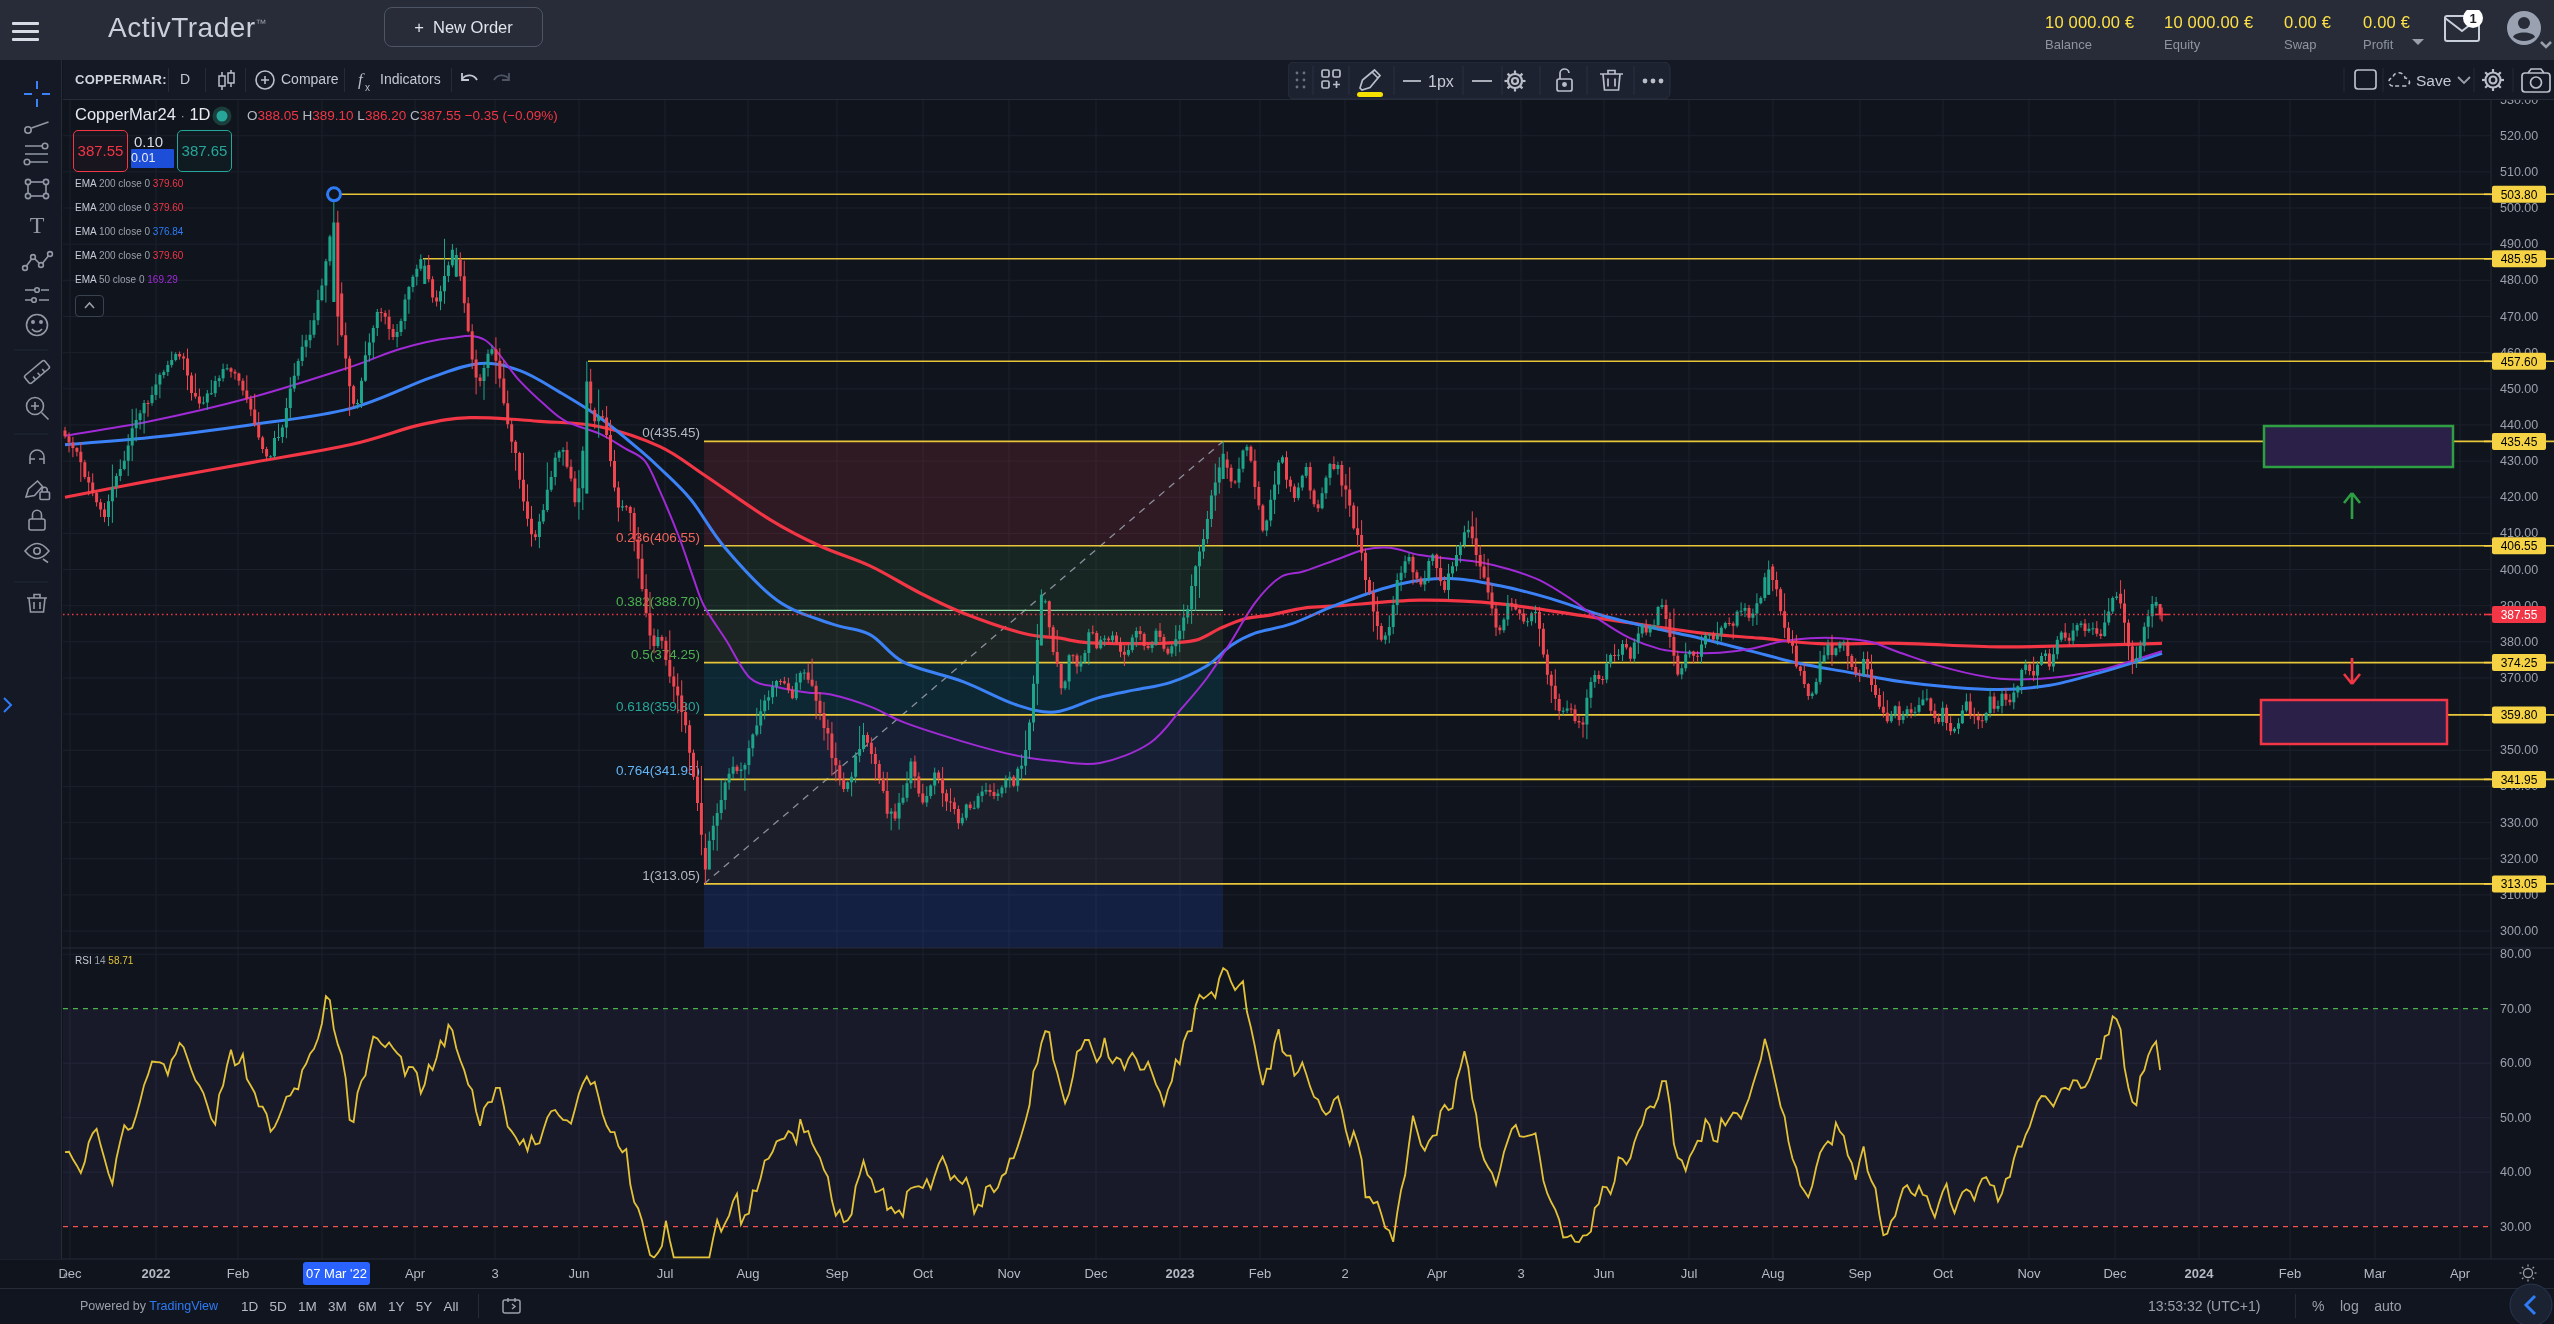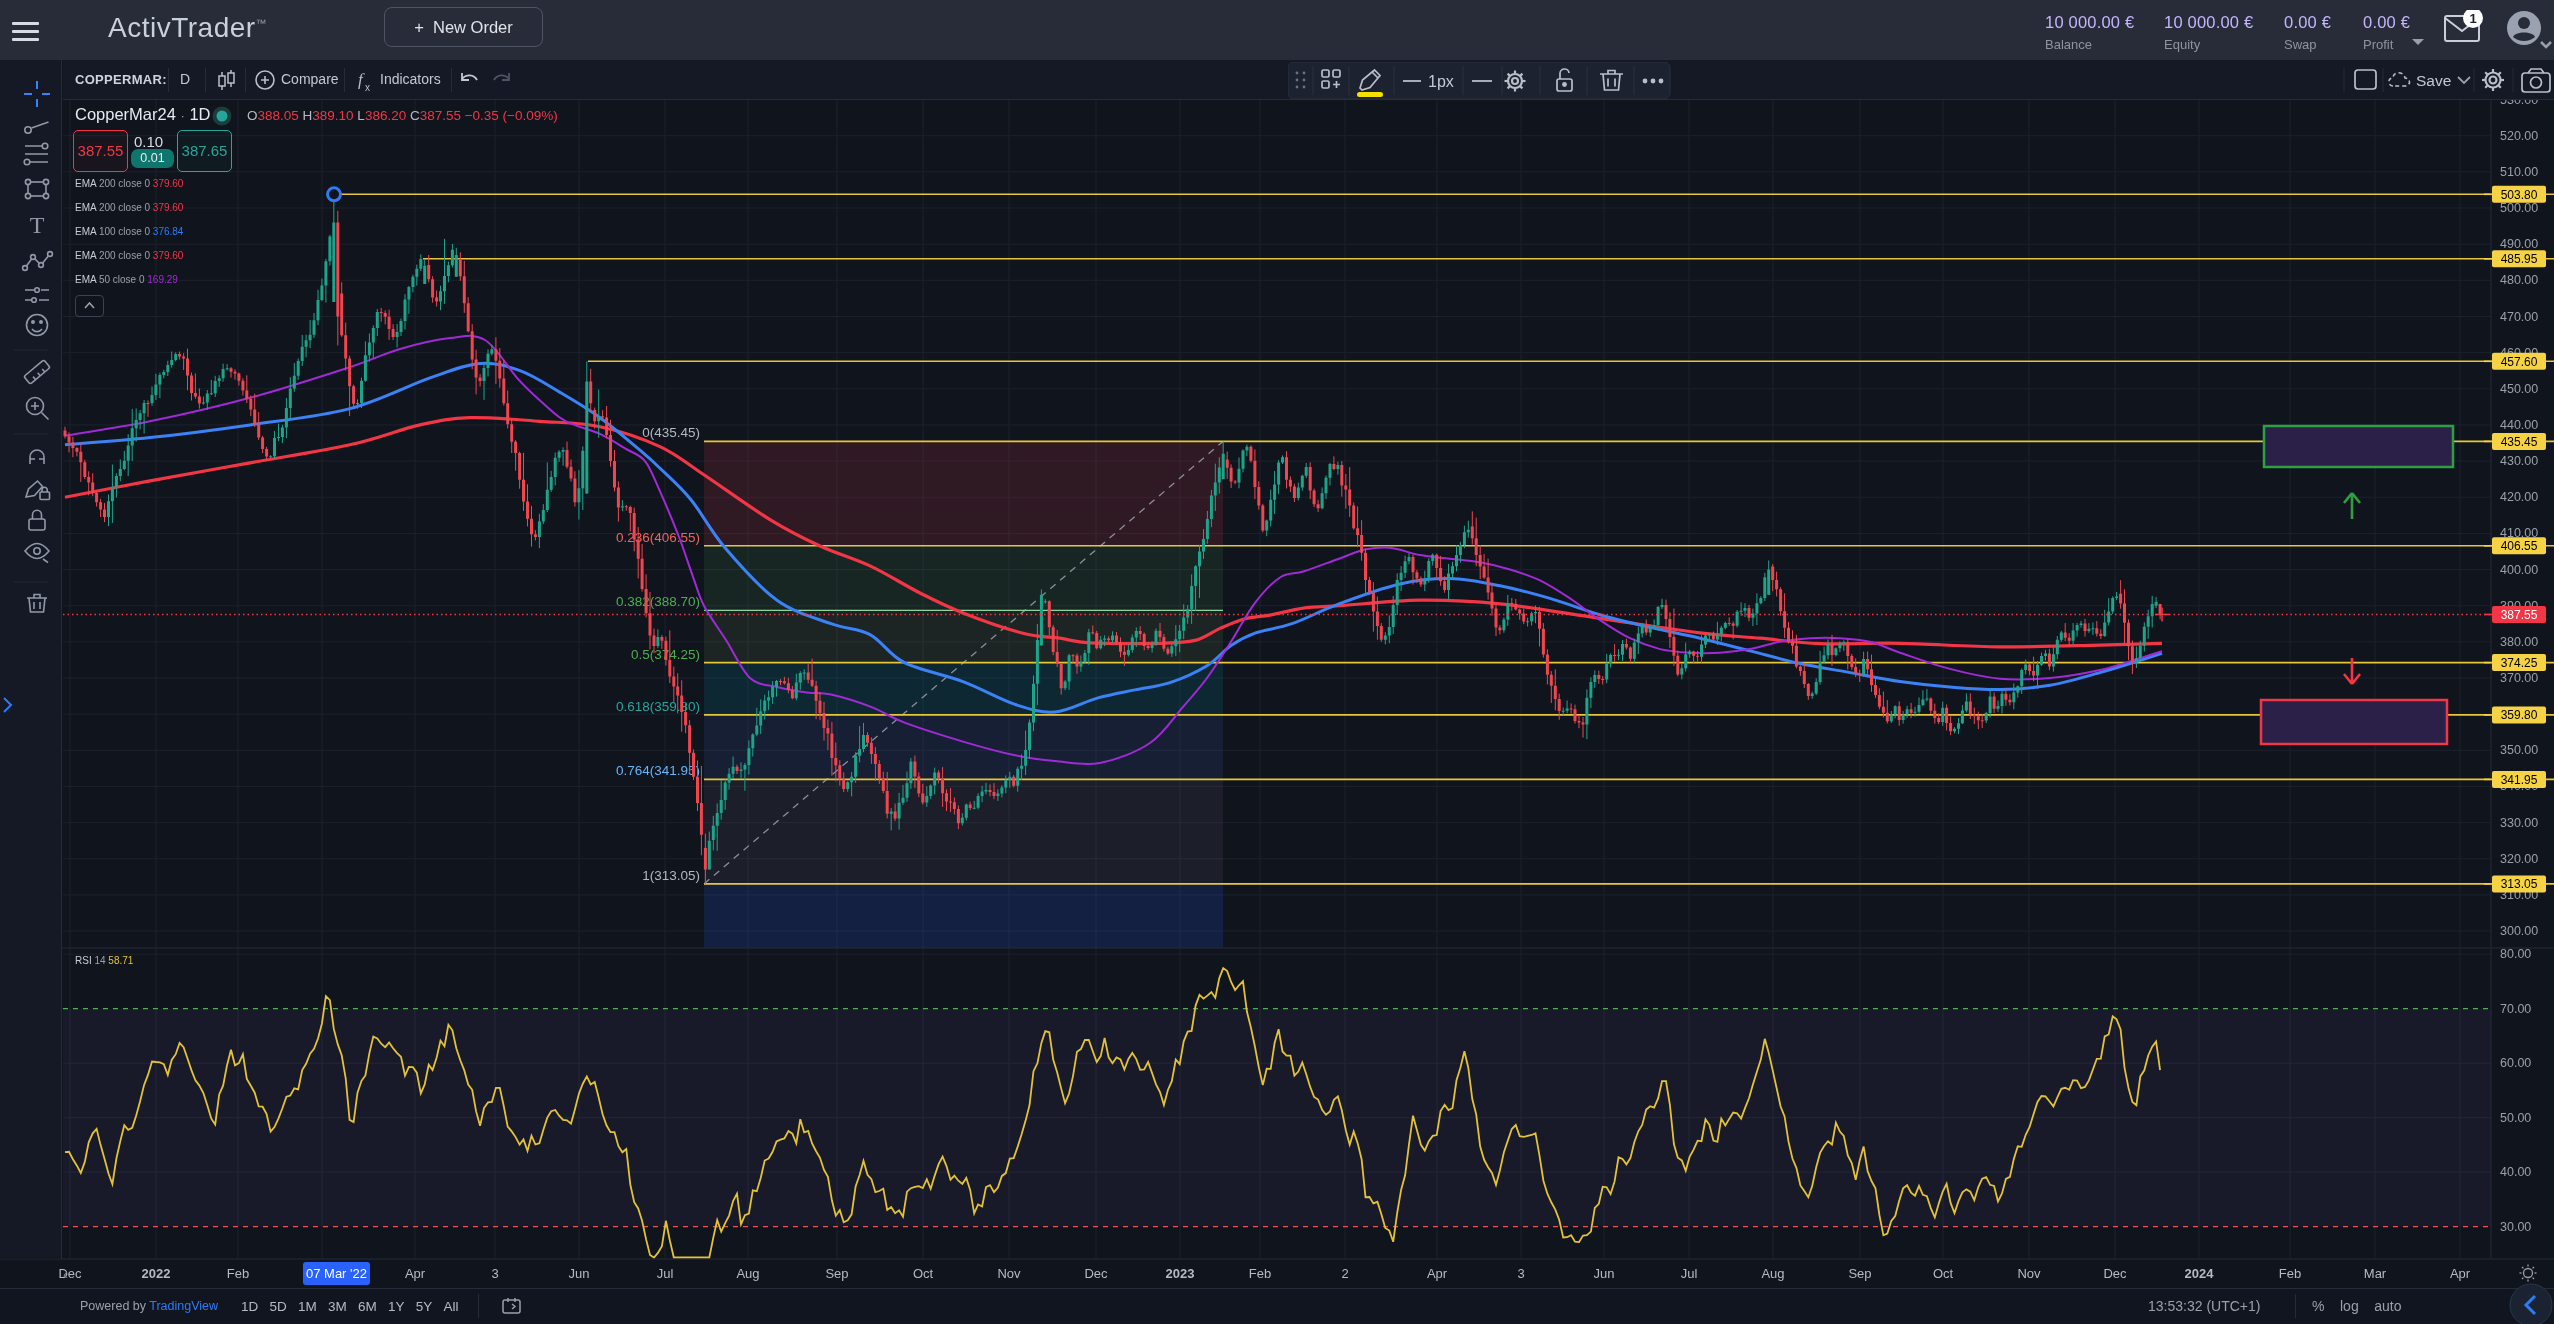--- a/index.html
+++ b/index.html
@@ -17,7 +17,7 @@
 #neworder { left:384px; top:7px; width:159px; height:40px; border:1px solid #4d5565; border-radius:8px;
   color:#dfe3ea; font-size:16.5px; text-align:center; line-height:38px; }
 .acct { top:13px; text-align:left; }
-.acct .v { font-size:16.5px; color:#c4b5fd; letter-spacing:0.2px;}
+.acct .v { font-size:16.5px; color:#fde047; letter-spacing:0.2px;}
 .acct .l { font-size:13px; color:#8e94a0; margin-top:5px; }
 .tbtxt { top:71px; font-size:14px; color:#c3c8d2; }
 #legend1 { left:75px; top:105px; font-size:16.5px; color:#e8eaf0; }

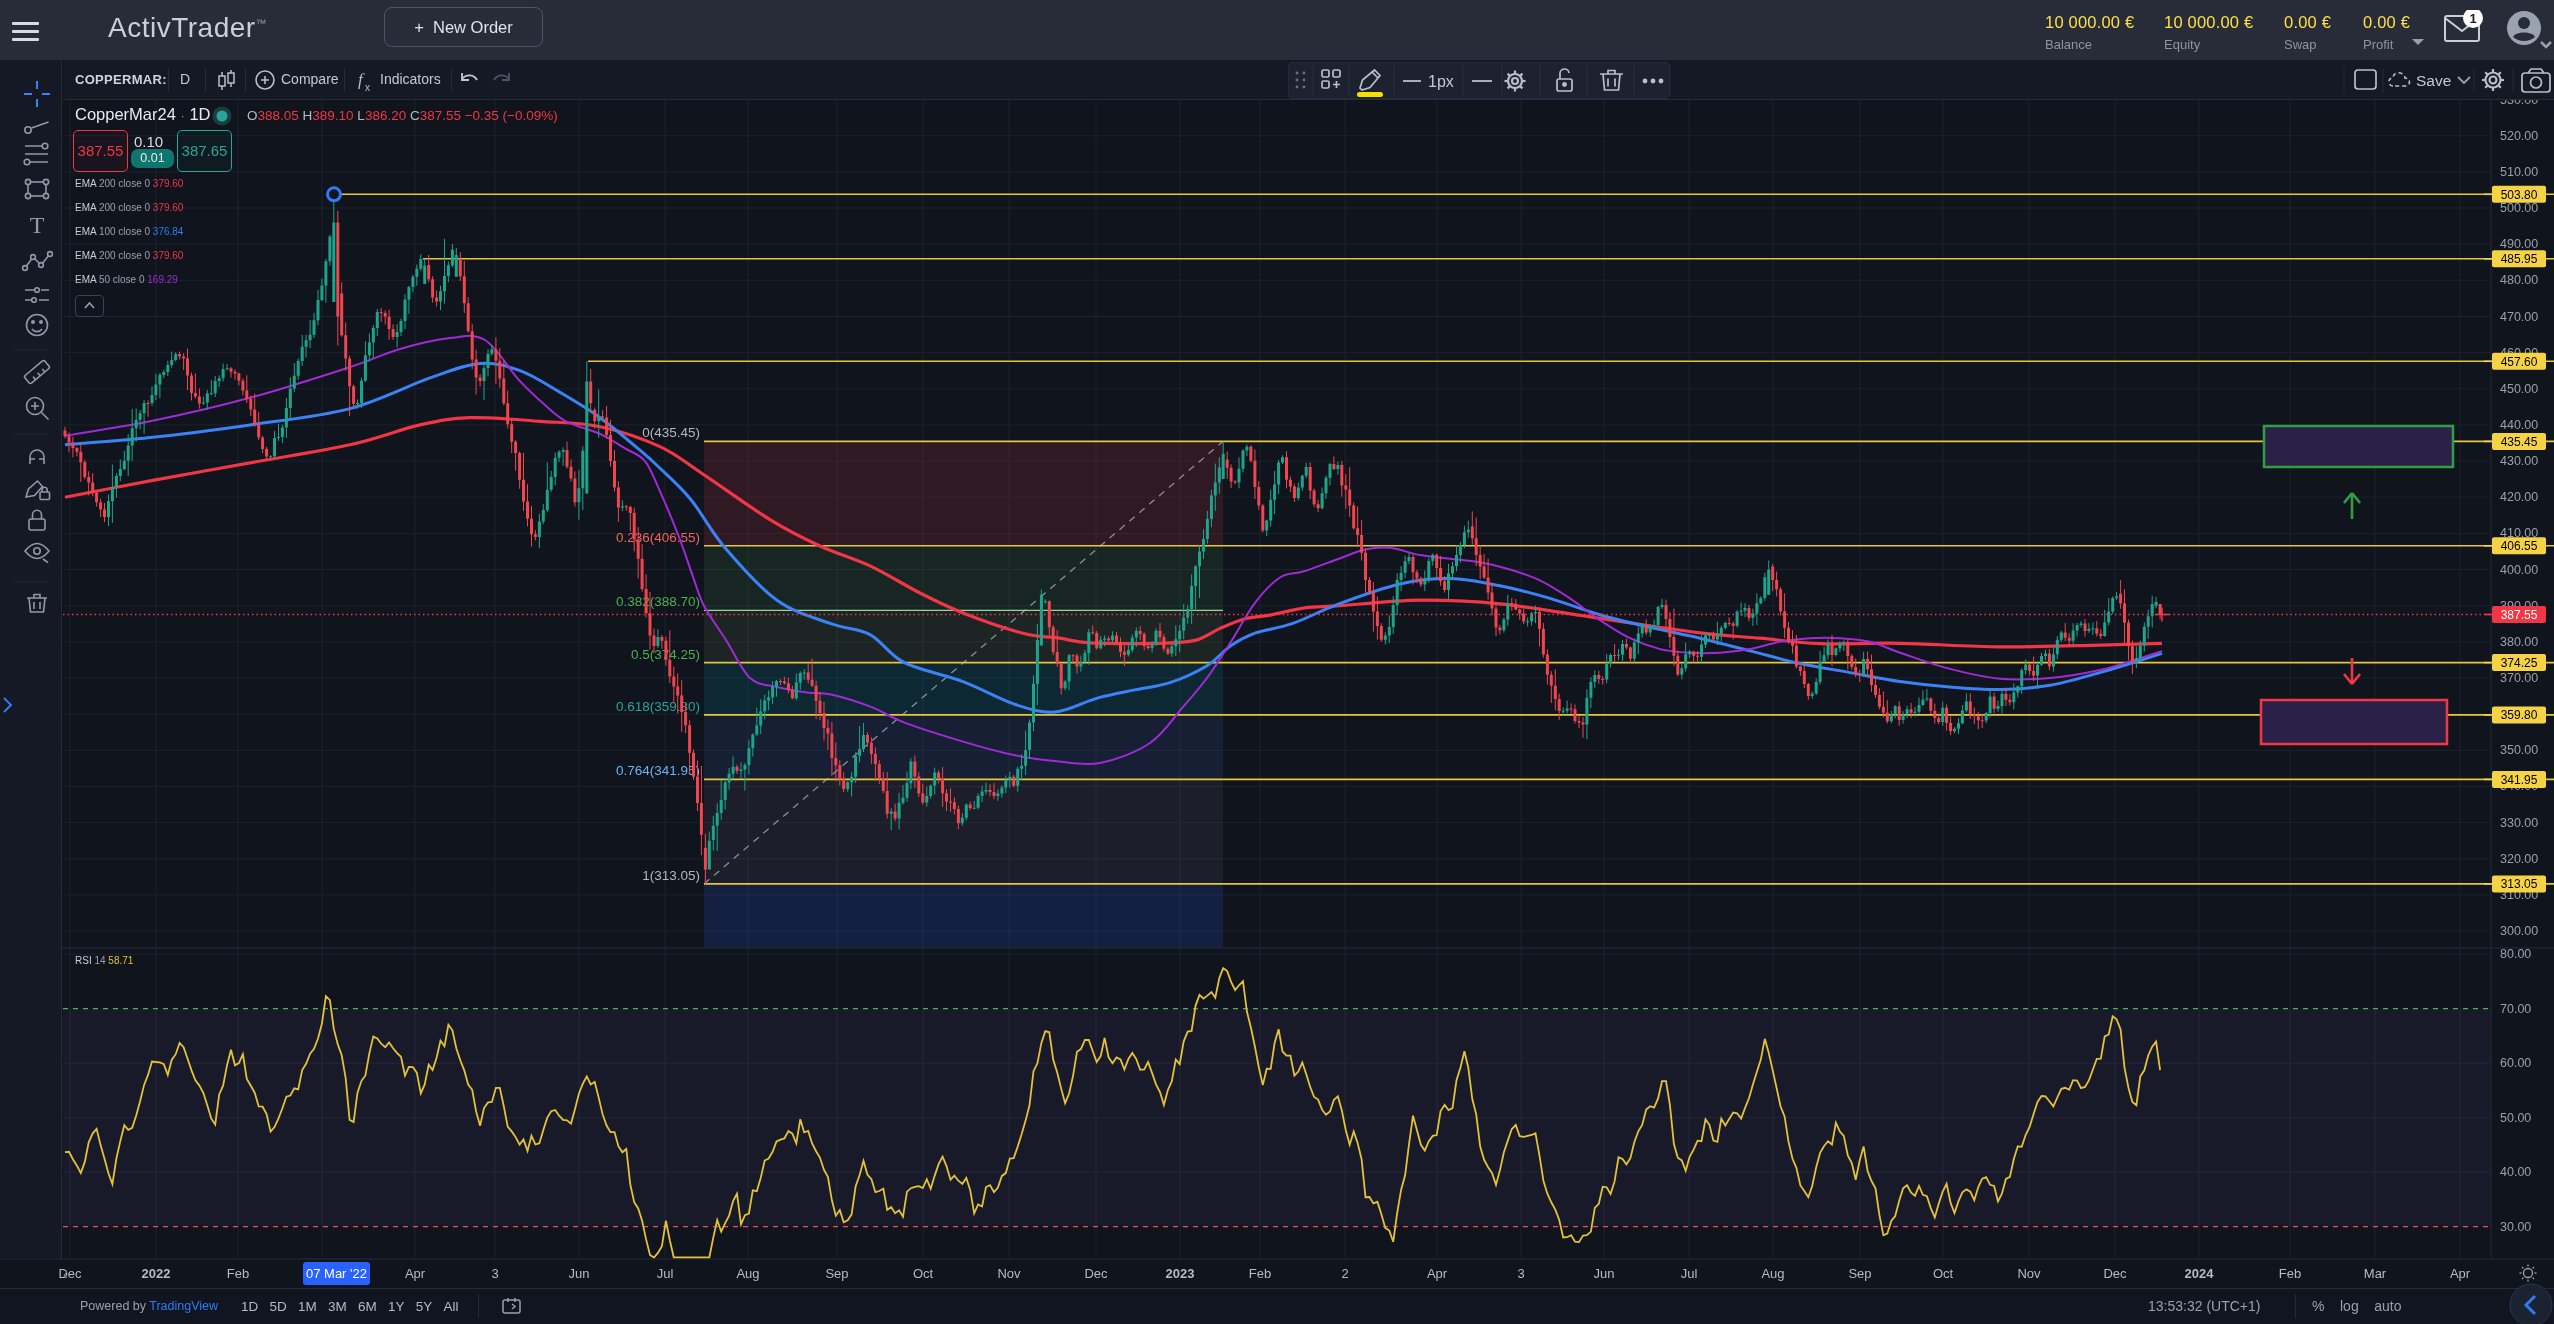--- a/index.html
+++ b/index.html
@@ -477,7 +477,7 @@
 
 <div class="abs" style="left:73px;top:130px;width:55px;height:42px;border:1px solid #f23645;border-radius:5px;background:rgba(242,54,69,0.04);color:#f23645;font-size:15px;text-align:center;line-height:40px">387.55</div>
 <div class="abs" style="left:134px;top:133px;font-size:15px;color:#d8dbe2">0.10</div>
-<div class="abs" style="left:131px;top:149px;width:43px;height:19px;background:#0f766e;border-radius:7px;color:#e8eaf0;font-size:12.5px;text-align:center;line-height:19px">0.01</div>
+<div class="abs" style="left:131px;top:149px;width:43px;height:19px;background:#1d4ed8;border-radius:1px;color:#e8eaf0;font-size:12.5px;line-height:19px">0.01</div>
 <div class="abs" style="left:177px;top:130px;width:55px;height:42px;border:1px solid #26a69a;border-radius:5px;background:rgba(38,166,154,0.04);color:#26a69a;font-size:15px;text-align:center;line-height:40px">387.65</div>
 
 <div class="abs embox" style="left:75px;top:178px"><b>EMA</b> 200 close 0 <span style="color:#f23645">379.60</span></div>

